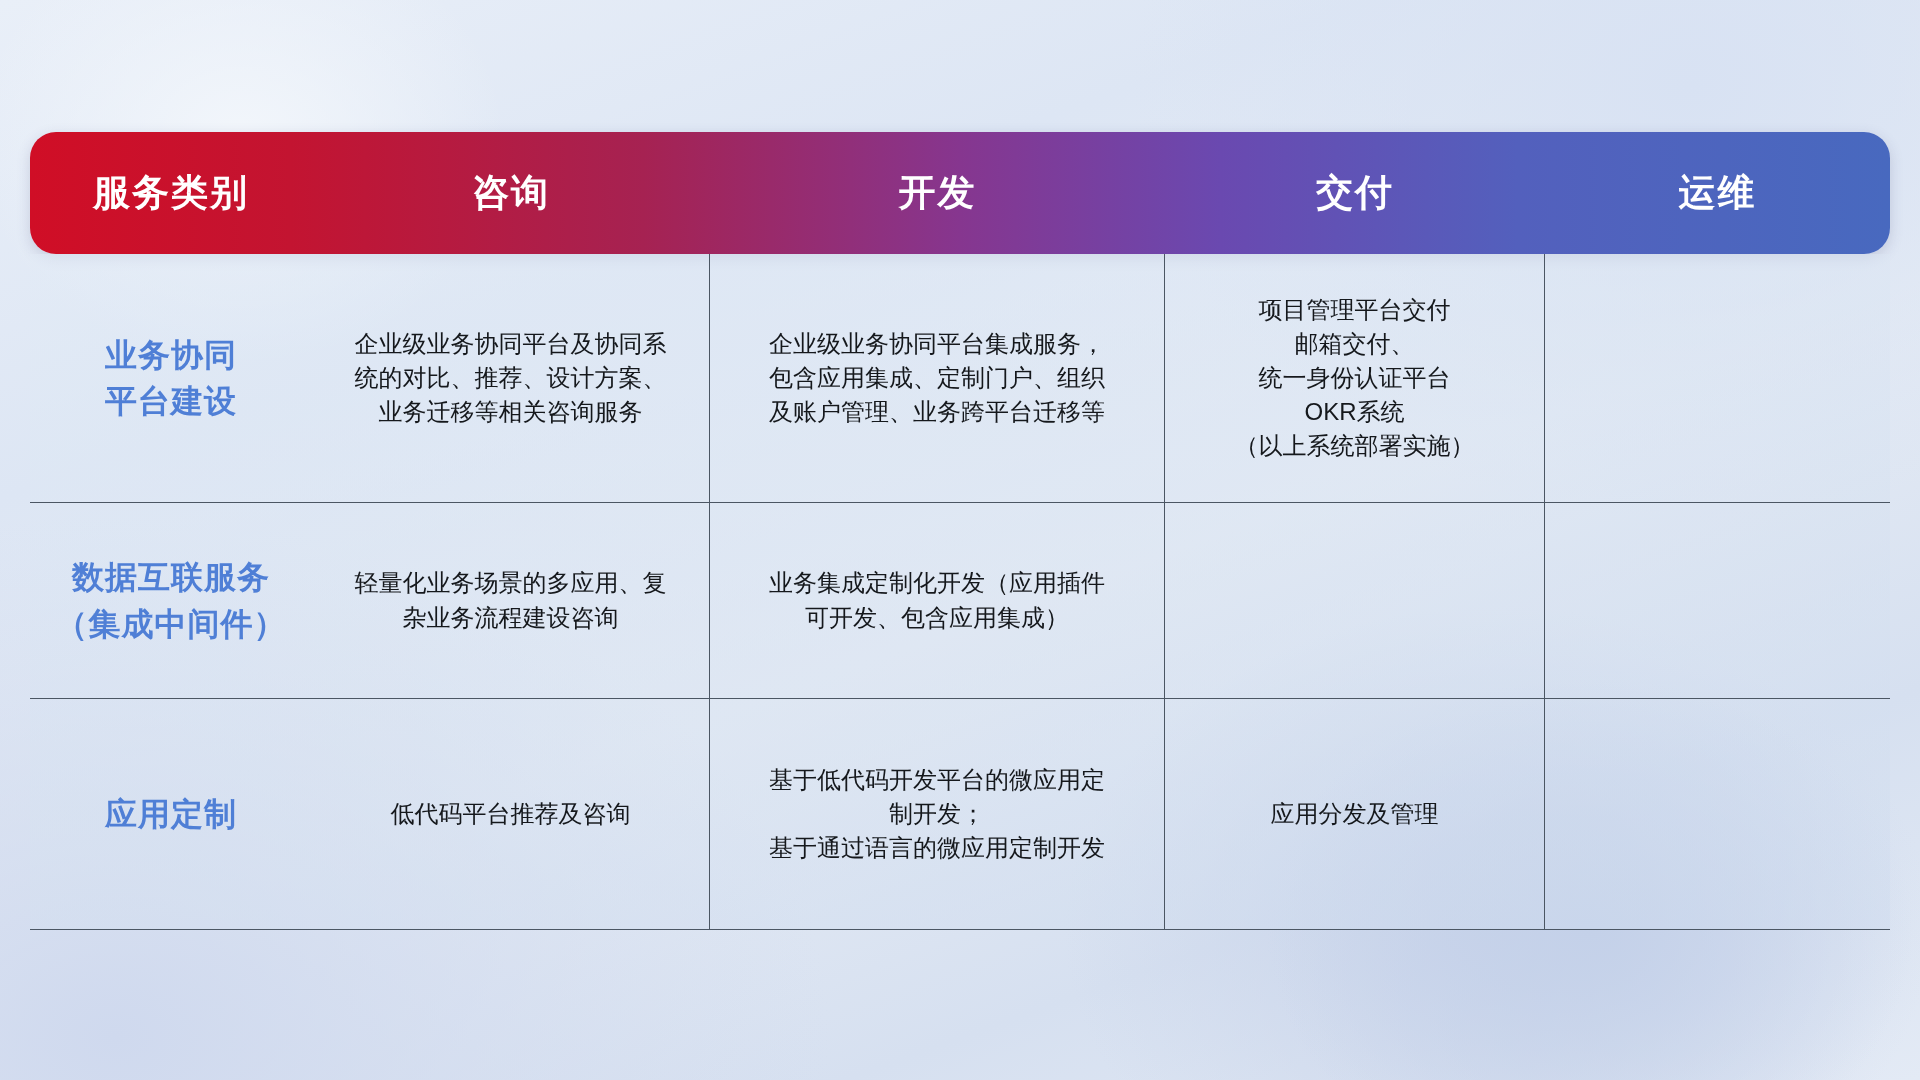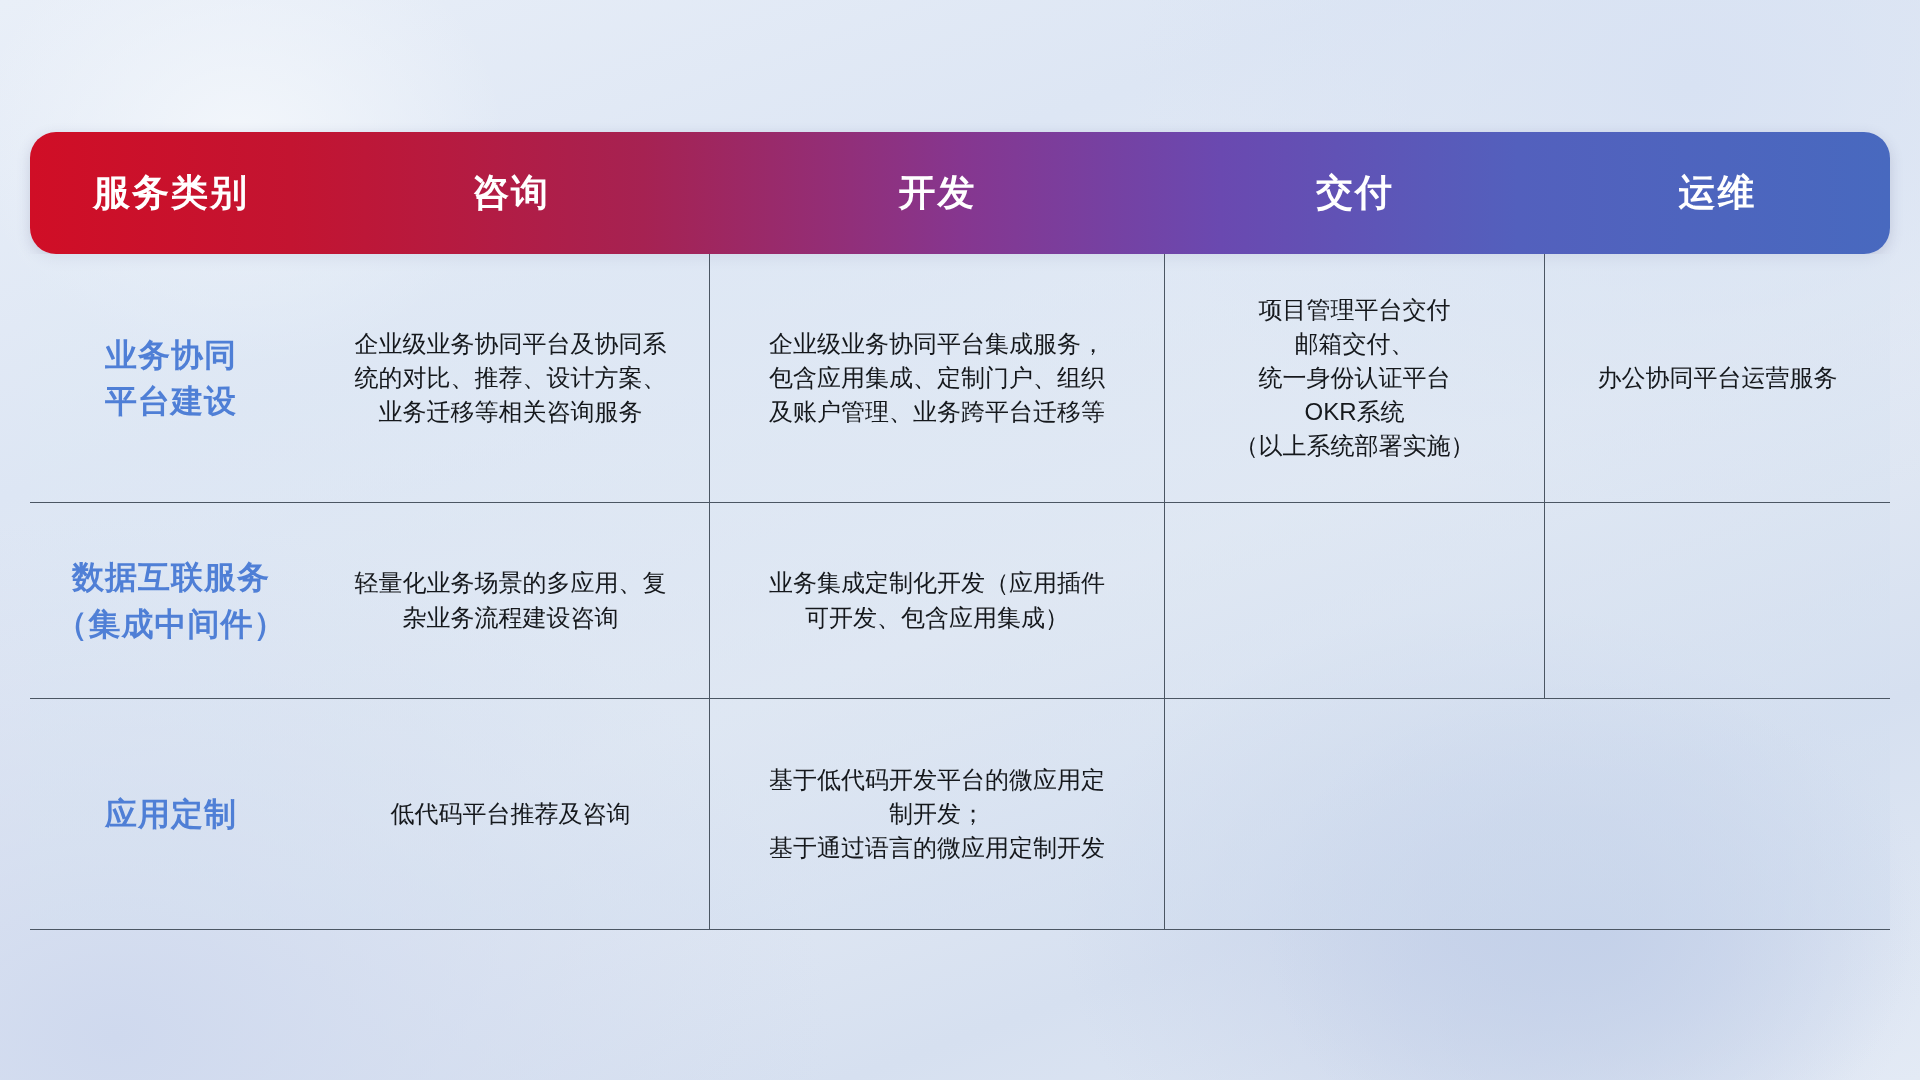--- a/index.html
+++ b/index.html
@@ -158,9 +158,6 @@
 OKR系统
 （以上系统部署实施）</span>
       </div>
-      <div class="tcell last c5">
-        <span class="cell-text">办公协同平台运营服务</span>
-      </div>
     </div>
 
     <div class="trow r2">

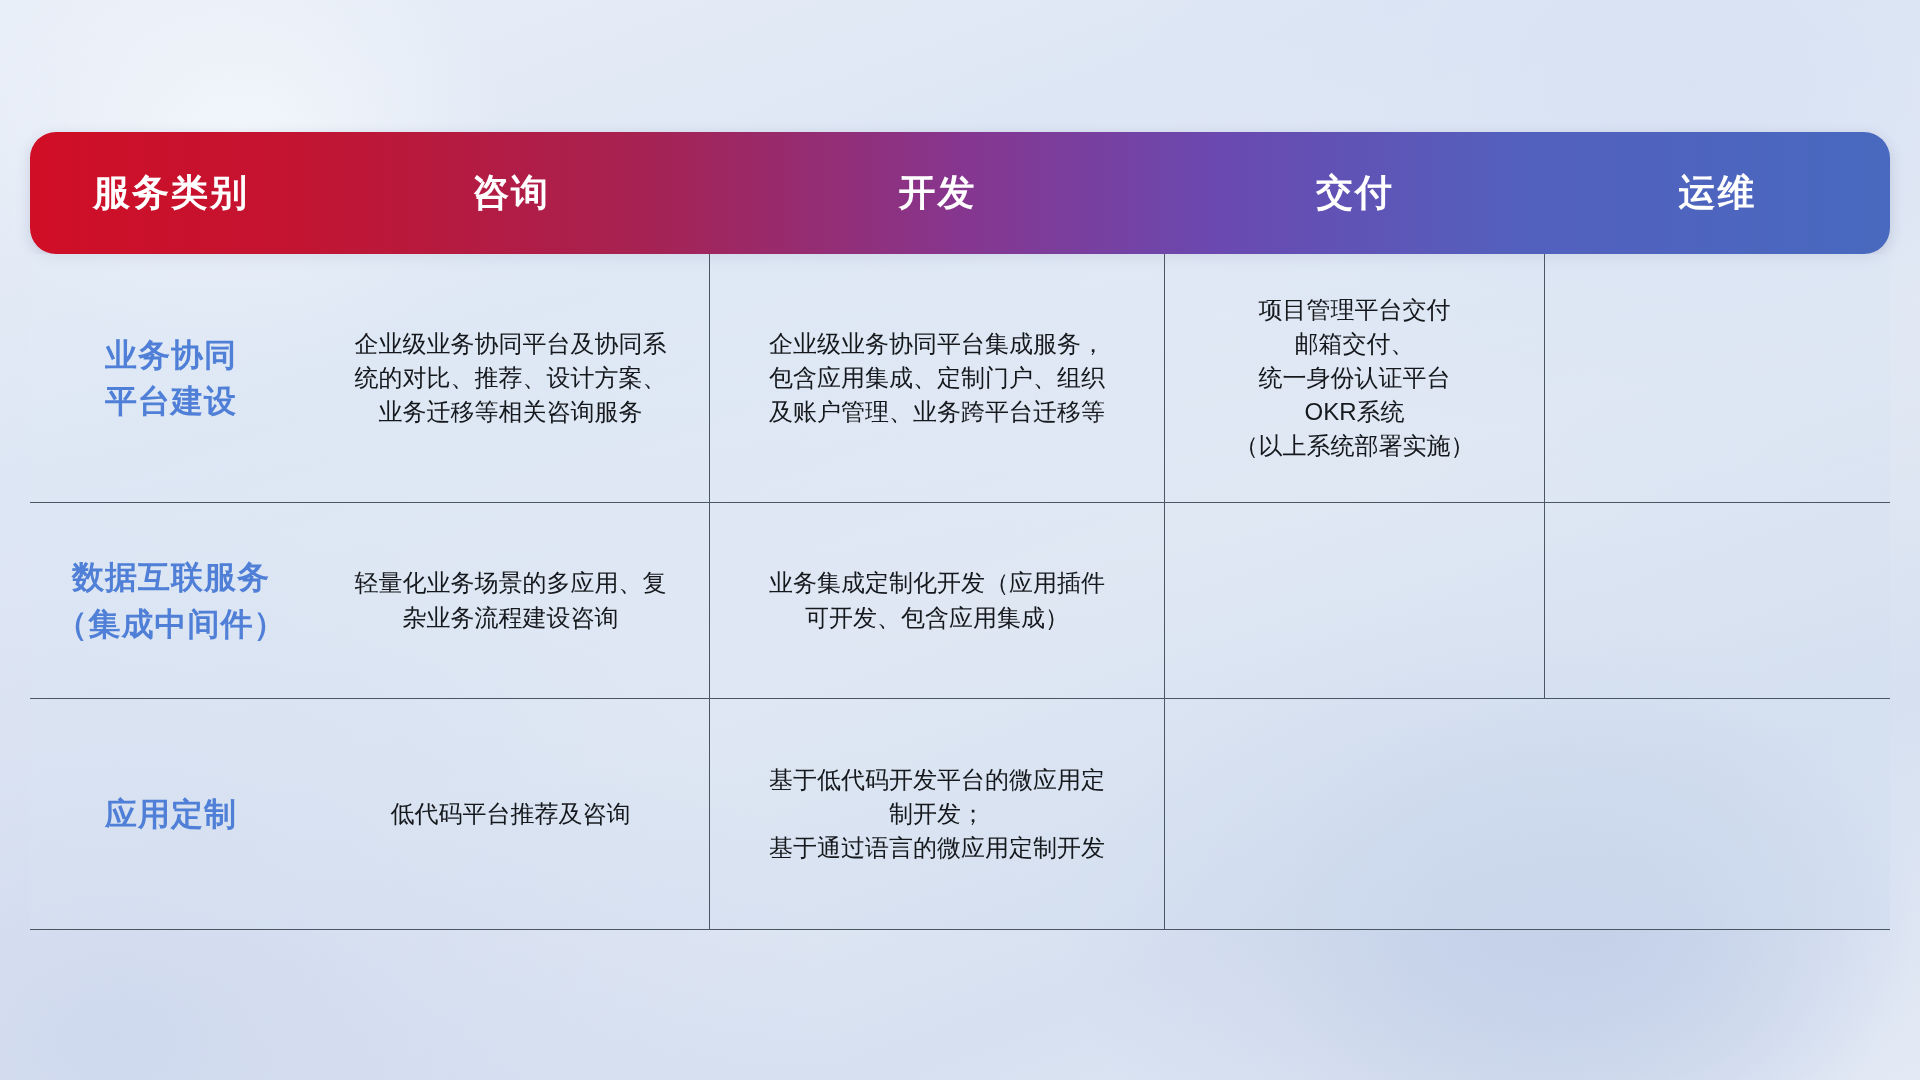--- a/index.html
+++ b/index.html
@@ -193,6 +193,9 @@
 制开发；
 基于通过语言的微应用定制开发</span>
       </div>
+      <div class="tcell c4">
+        <span class="cell-text">应用分发及管理</span>
+      </div>
       <div class="tcell last c5">
         <span class="cell-text"></span>
       </div>

